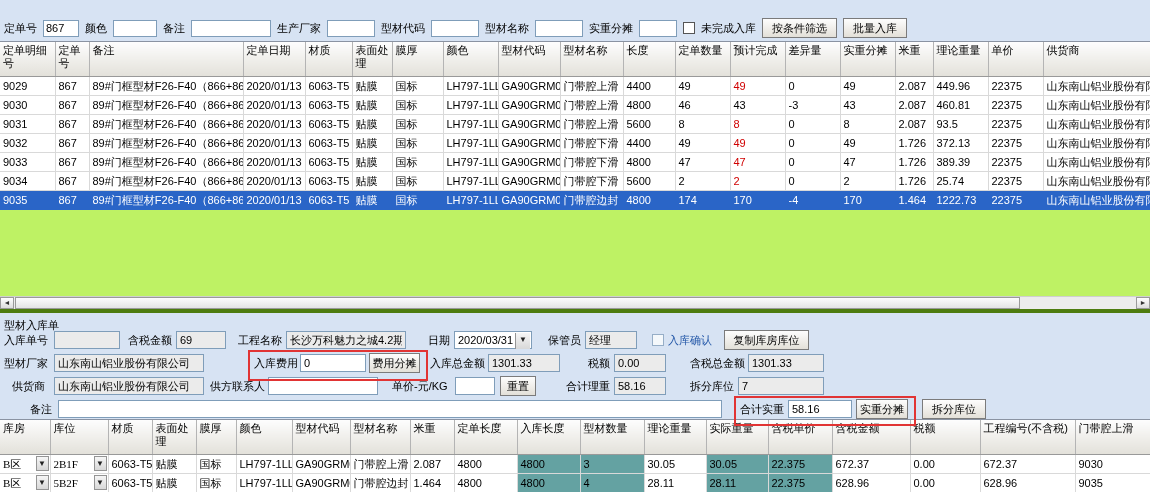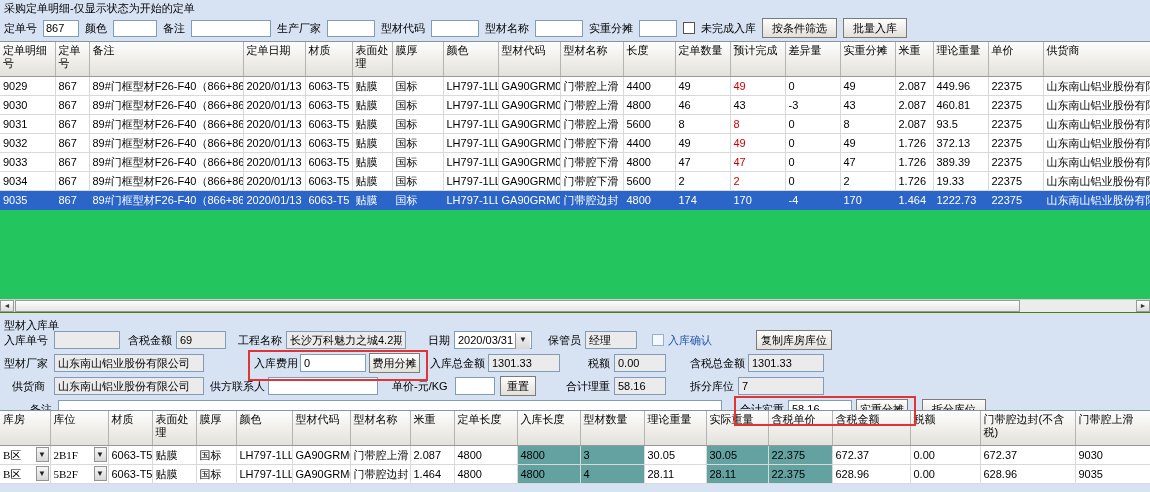--- a/index.html
+++ b/index.html
@@ -61,7 +61,6 @@
 
 <div class="screen">
 
-  <div class="ttl" style="top:1px">采购定单明细-仅显示状态为开始的定单</div>
 
   <div class="fbar">
     <span class="lbl">定单号</span>

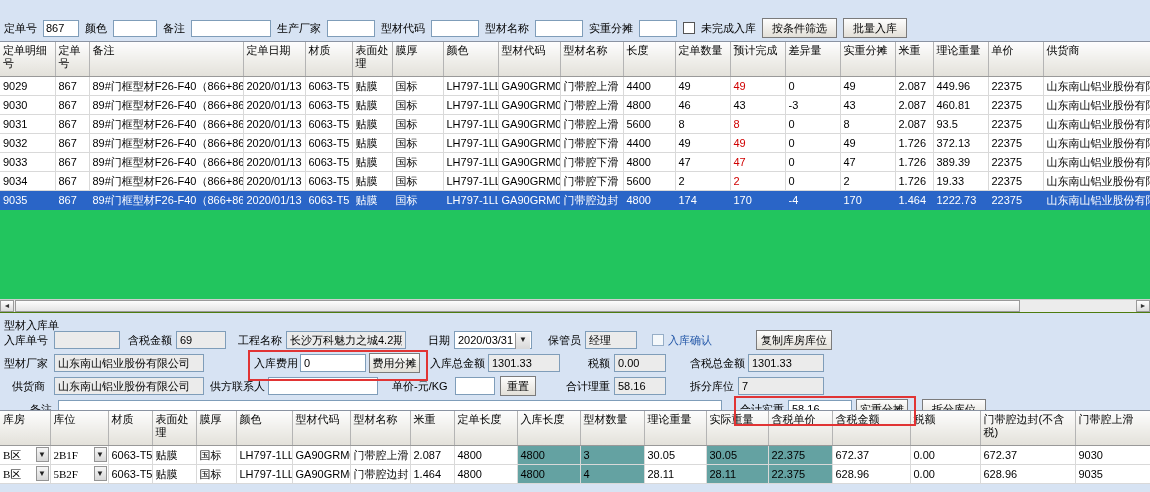--- a/index.html
+++ b/index.html
@@ -15,8 +15,8 @@
     font-family:"Liberation Sans","DejaVu Sans",sans-serif;font-size:11px;padding:0 9px;white-space:nowrap;}
   .cbx{display:inline-block;width:12px;height:12px;background:#fff;border:1px solid #555;box-sizing:border-box;}
   
-  .twrap{position:absolute;left:0;top:41px;width:1150px;height:272px;background:#22c55e;
-    border-top:1px solid #8a93a2;border-bottom:1px solid #4d7c0f;box-sizing:border-box;}
+  .twrap{position:absolute;left:0;top:41px;width:1150px;height:272px;background:#bef264;
+    border-top:1px solid #8a93a2;border-bottom:4px solid #4d7c0f;box-sizing:border-box;}
   .bwrap{position:absolute;left:0;top:410px;width:1150px;height:73px;background:#fff;border-top:1px solid #8a93a2;box-sizing:border-box;}
   table.tbl{border-collapse:collapse;table-layout:fixed;width:1150px;background:#fff;
     font-family:"Liberation Sans","DejaVu Sans",sans-serif;font-size:11px;}

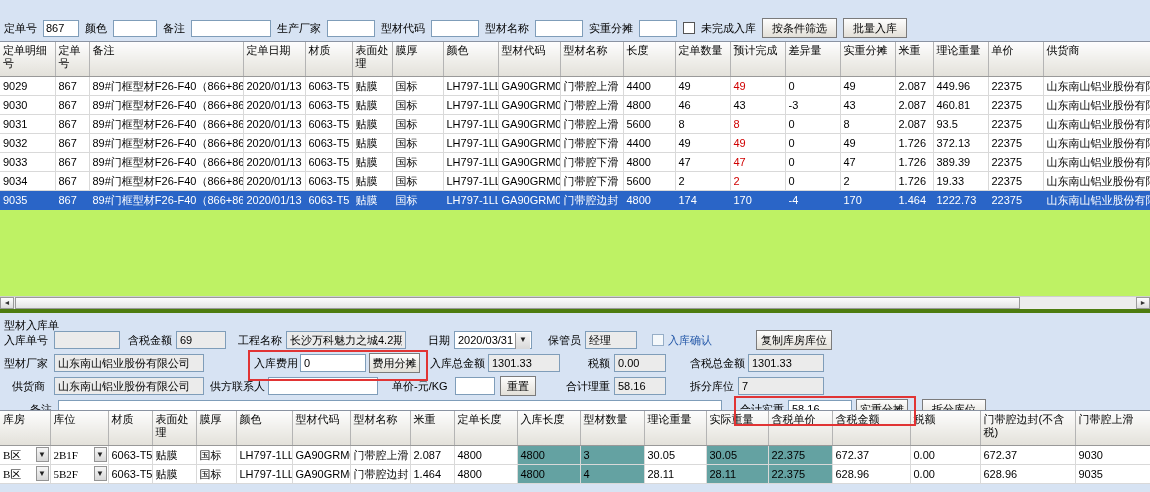--- a/index.html
+++ b/index.html
@@ -252,7 +252,7 @@
             <td>0</td>
             <td>2</td>
             <td>1.726</td>
-            <td>19.33</td>
+            <td>25.74</td>
             <td>22375</td>
             <td>山东南山铝业股份有限公司</td>
           </tr>

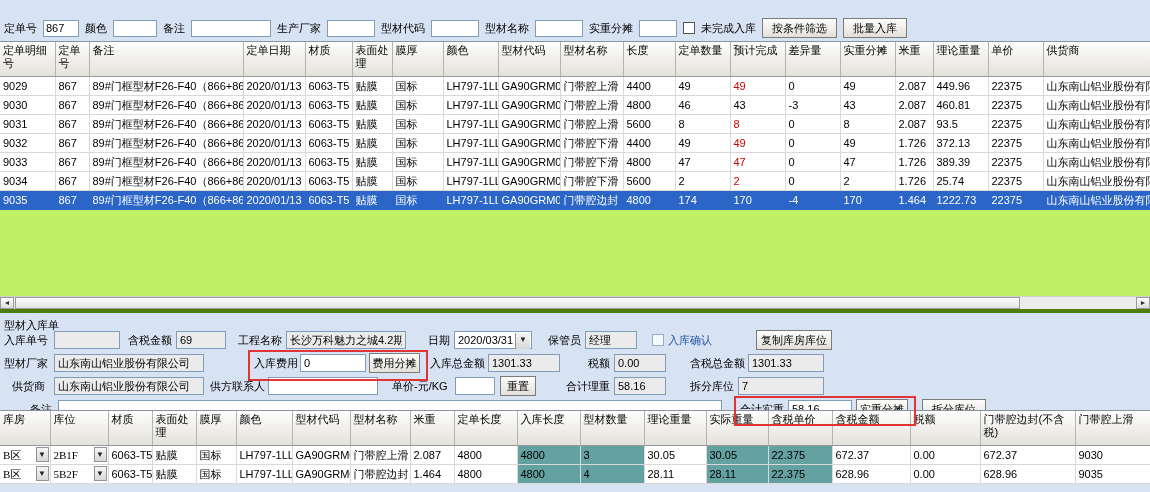--- a/index.html
+++ b/index.html
@@ -303,7 +303,7 @@
   <input class="ai ro" style="left: 585px; top: 331px; width: 52px;" value="经理">
   <span class="acb" style="left:652px;top:334px"></span>
   <span class="al blue" style="left:668px;top:331px">入库确认</span>
-  <button class="ab" style="left:756px;top:330px;width:76px">复制库房库位</button>
+  <button class="ab" style="left:724px;top:330px;width:85px">复制库房库位</button>
 
   <span class="al" style="left:4px;top:354px">型材厂家</span>
   <input class="ai ro" style="left: 54px; top: 354px; width: 150px;" value="山东南山铝业股份有限公司">

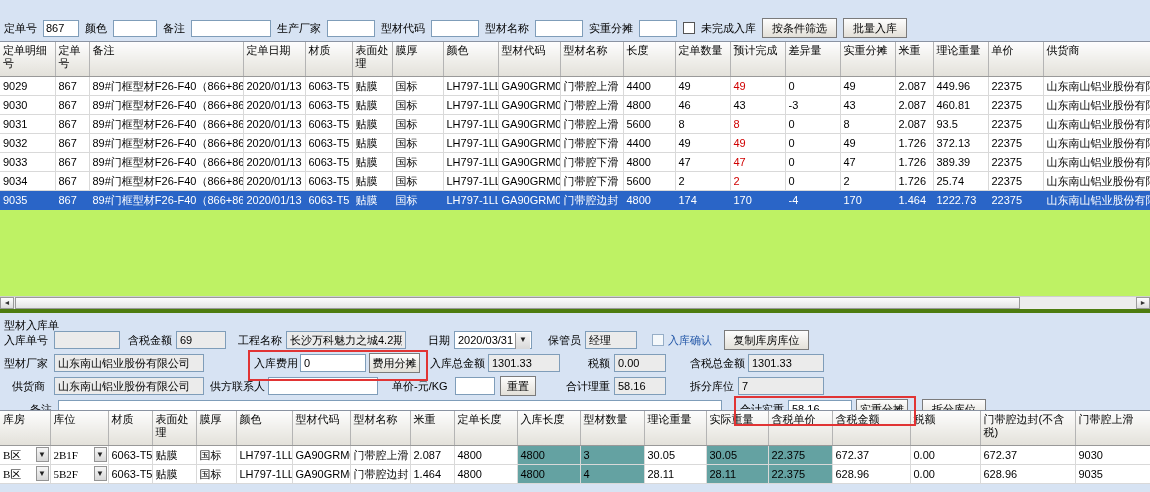--- a/index.html
+++ b/index.html
@@ -17,7 +17,7 @@
   
   .twrap{position:absolute;left:0;top:41px;width:1150px;height:272px;background:#bef264;
     border-top:1px solid #8a93a2;border-bottom:4px solid #4d7c0f;box-sizing:border-box;}
-  .bwrap{position:absolute;left:0;top:410px;width:1150px;height:73px;background:#fff;border-top:1px solid #8a93a2;box-sizing:border-box;}
+  .bwrap{position:absolute;left:0;top:419px;width:1150px;height:73px;background:#fff;border-top:1px solid #8a93a2;box-sizing:border-box;}
   table.tbl{border-collapse:collapse;table-layout:fixed;width:1150px;background:#fff;
     font-family:"Liberation Sans","DejaVu Sans",sans-serif;font-size:11px;}
   table.tbl th{font-weight:normal;text-align:left;vertical-align:top;height:32px;line-height:13px;

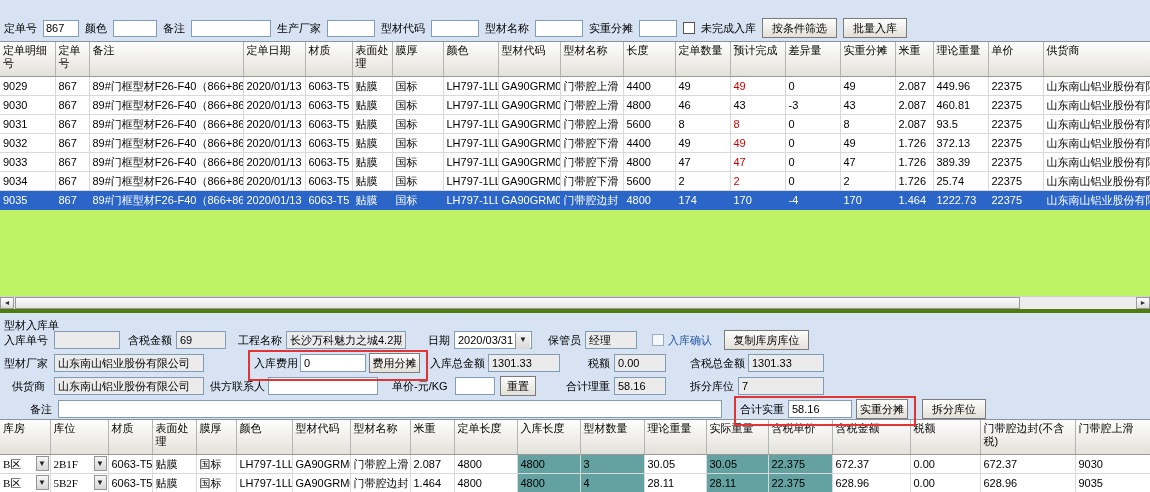--- a/index.html
+++ b/index.html
@@ -381,7 +381,7 @@
             <th>含税单价</th>
             <th>含税金额</th>
             <th>税额</th>
-            <th>门带腔边封(不含税)</th>
+            <th>工程编号(不含税)</th>
             <th>门带腔上滑</th>
           </tr>
         </thead>

